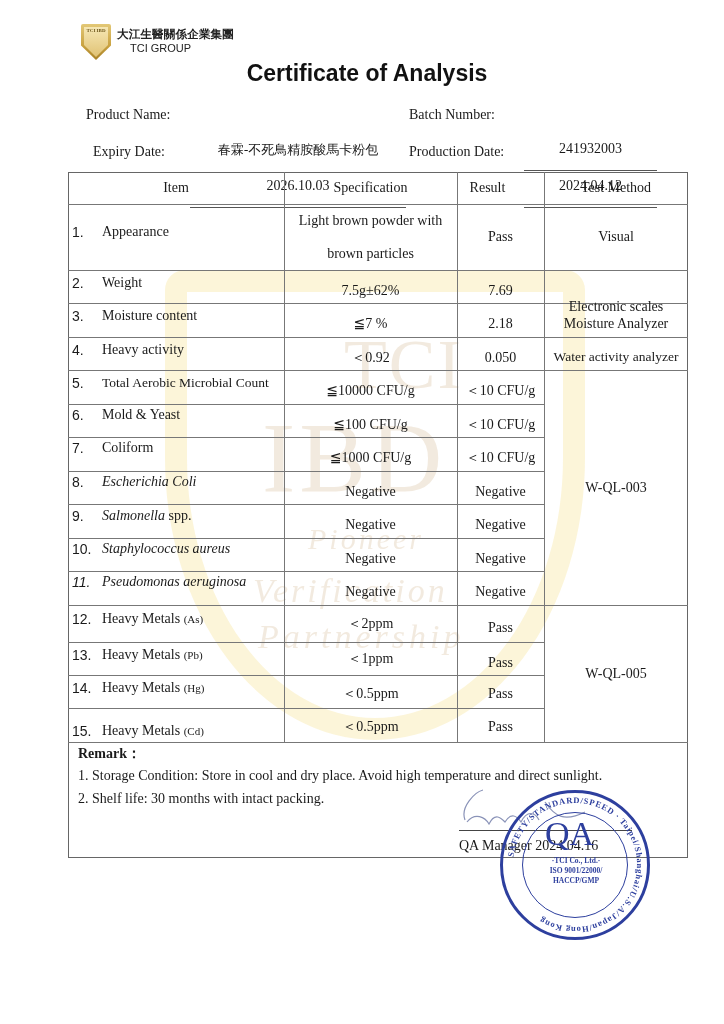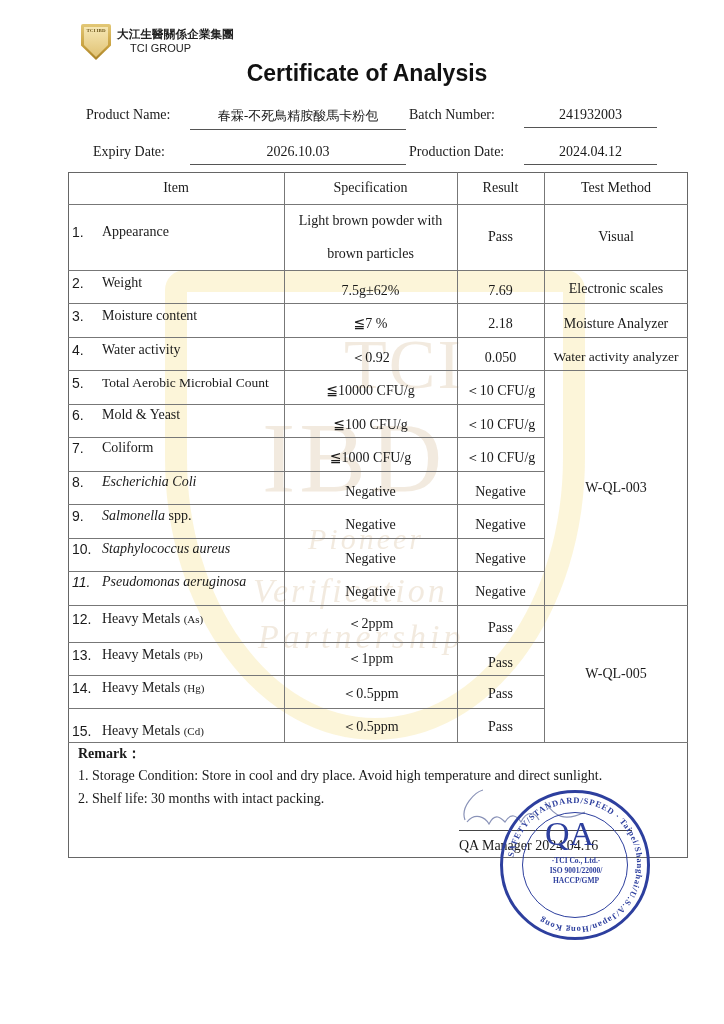--- a/index.html
+++ b/index.html
@@ -30,7 +30,7 @@
     font-family:"Liberation Sans", sans-serif; font-weight:bold; font-size:23px; color:#111; }
 
   .hdr-label { position:absolute; font-size:14px; }
-  .hdr-value { position:absolute; font-size:14px; text-align:center; border-bottom:1px solid #555; padding-bottom:4px; }
+  .hdr-value { position:absolute; font-size:14px; text-align:center; border-bottom:1px solid #555; padding-bottom:13px;margin-top:34px; }
 
   
   .wm { position:absolute; pointer-events:none; }

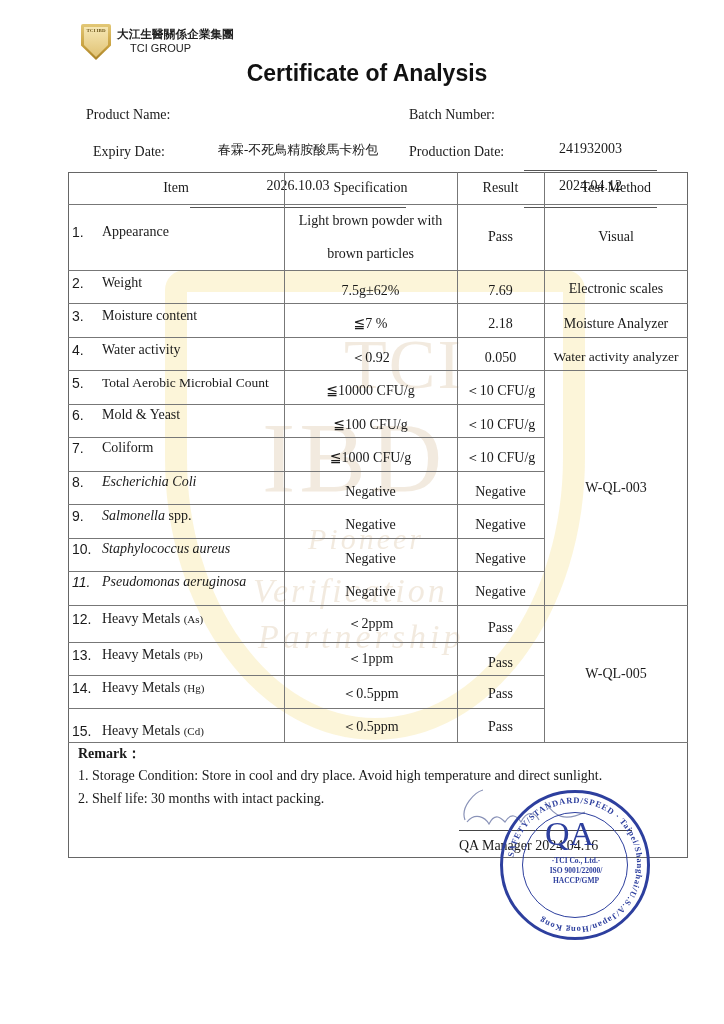--- a/index.html
+++ b/index.html
@@ -123,7 +123,7 @@
 
 <div class="cell" style="left:68px;top:172px;width:216px;height:32px;">Item</div>
 <div class="cell" style="left:284px;top:172px;width:173px;height:32px;">Specification</div>
-<div class="cell" style="left:457px;top:172px;width:87px;height:32px;">Result</div>
+<div class="cell" style="left:444px;top:172px;width:87px;height:32px;">Result</div>
 <div class="cell" style="left:544px;top:172px;width:144px;height:32px;">Test Method</div>
 
 <div class="item" style="left:72px;top:204px;width:212px;height:66px;padding-top:20px;">

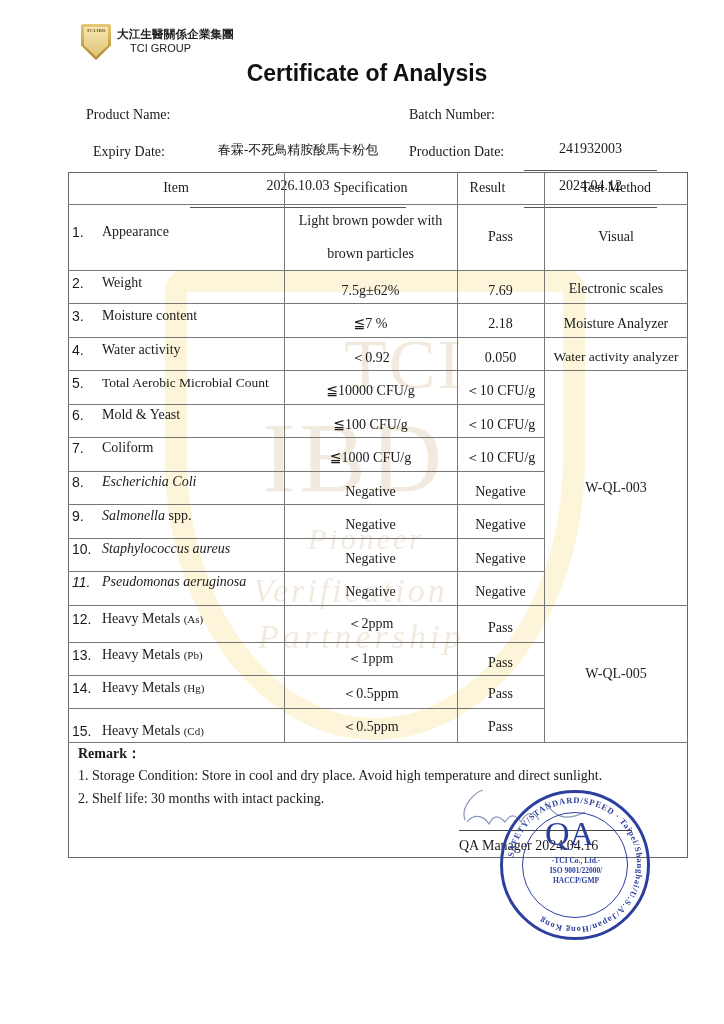--- a/index.html
+++ b/index.html
@@ -140,7 +140,7 @@
   </div>
 <div class="cell" style="left:284px;top:270px;width:173px;height:33px;padding-top:4px;">7.5g±62%</div>
 <div class="cell" style="left:457px;top:270px;width:87px;height:33px;padding-top:4px;">7.69</div>
-<div class="cell" style="left:544px;top:270px;width:144px;height:33px;padding-top:2px;">Electronic scales</div>
+<div class="cell" style="left:544px;top:270px;width:144px;height:33px;padding-top:20px;">Electronic scales</div>
 
 <div class="item" style="left:72px;top:303px;width:212px;height:34px;padding-top:5px;">
     <span class="num">3.</span>

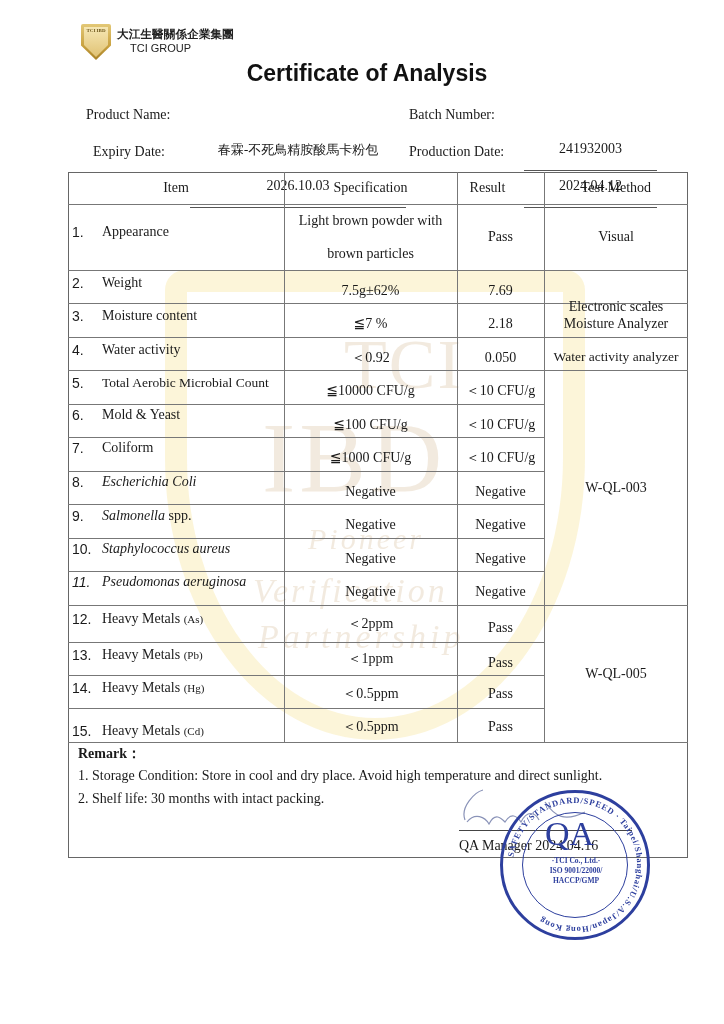--- a/index.html
+++ b/index.html
@@ -152,7 +152,7 @@
 
 <div class="item" style="left:72px;top:337px;width:212px;height:33px;padding-top:5px;">
     <span class="num">4.</span>
-    <span class="itxt">Water activity</span>
+    <span class="itxt">Heavy activity</span>
   </div>
 <div class="cell" style="left:284px;top:337px;width:173px;height:33px;padding-top:4px;">＜0.92</div>
 <div class="cell" style="left:457px;top:337px;width:87px;height:33px;padding-top:4px;">0.050</div>

